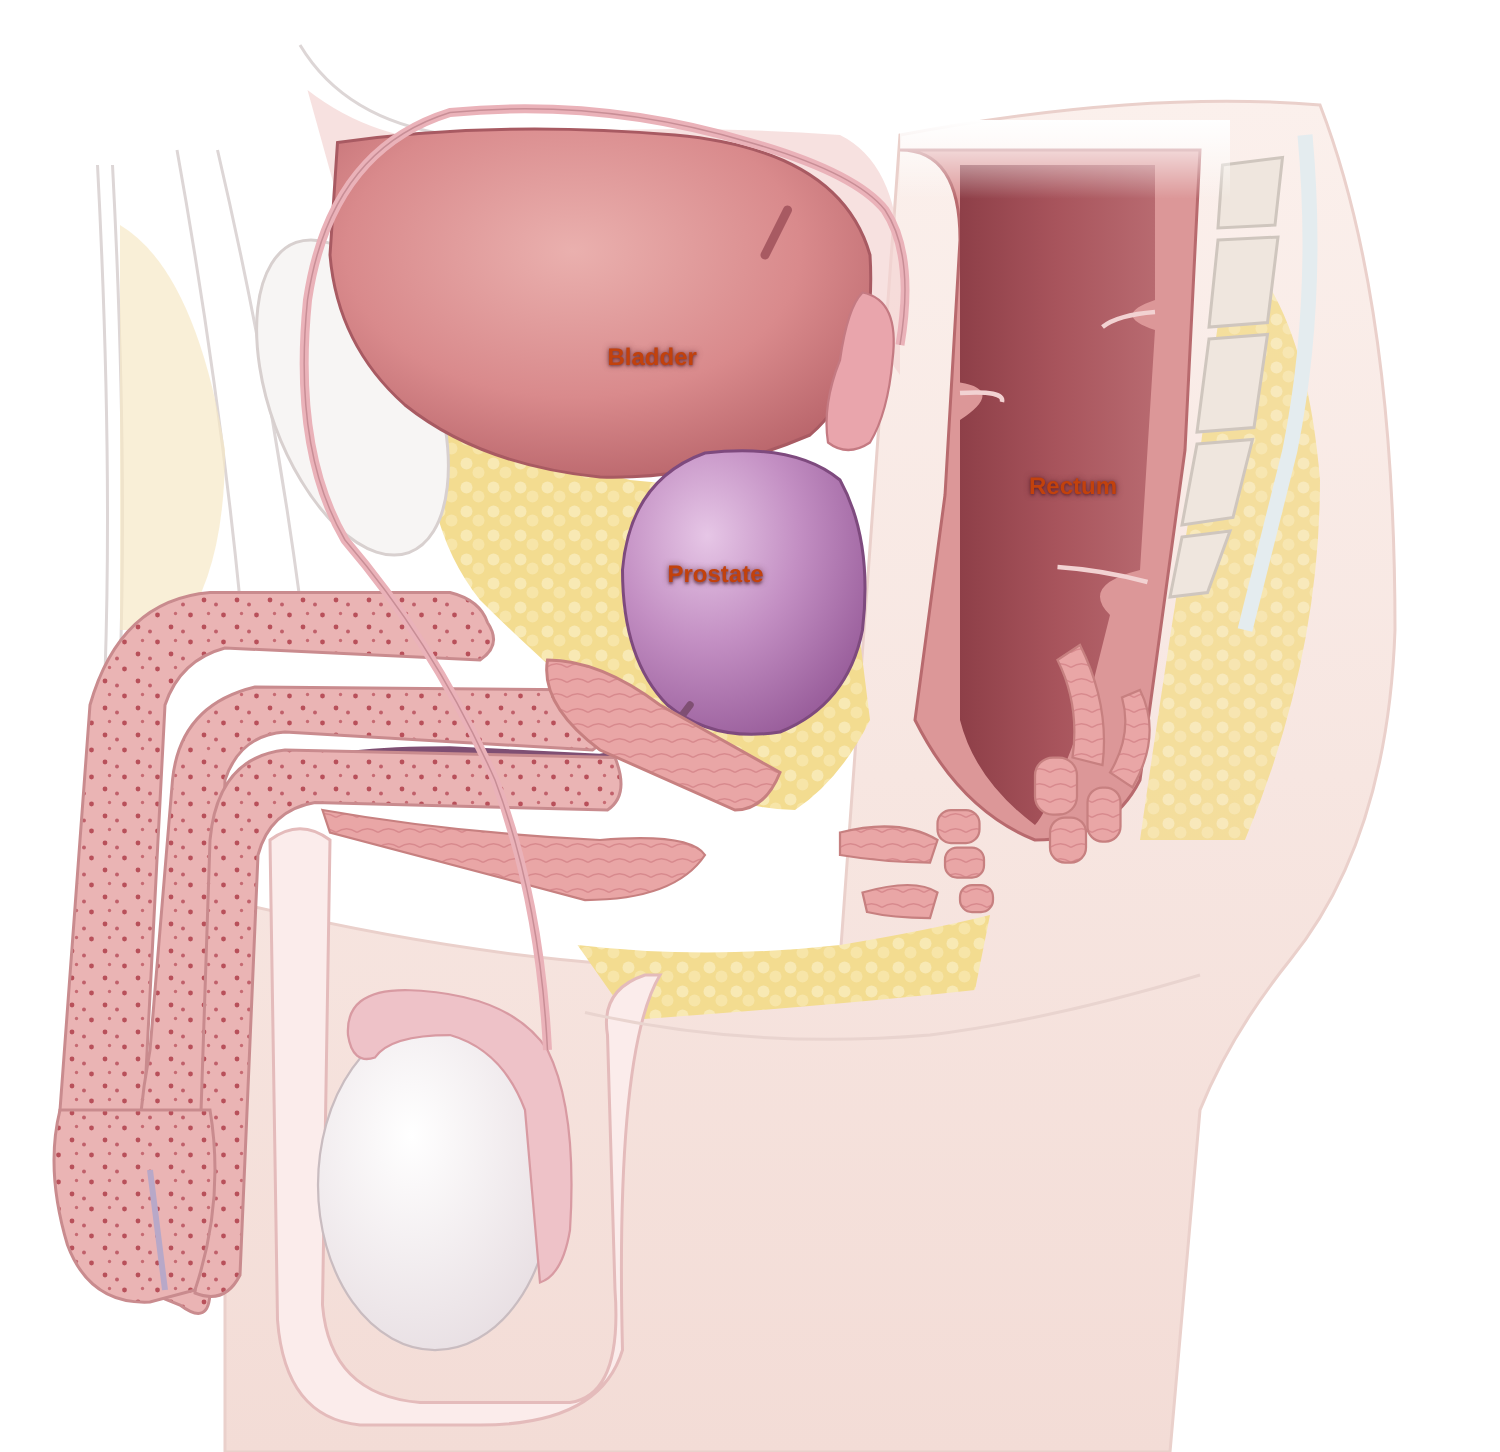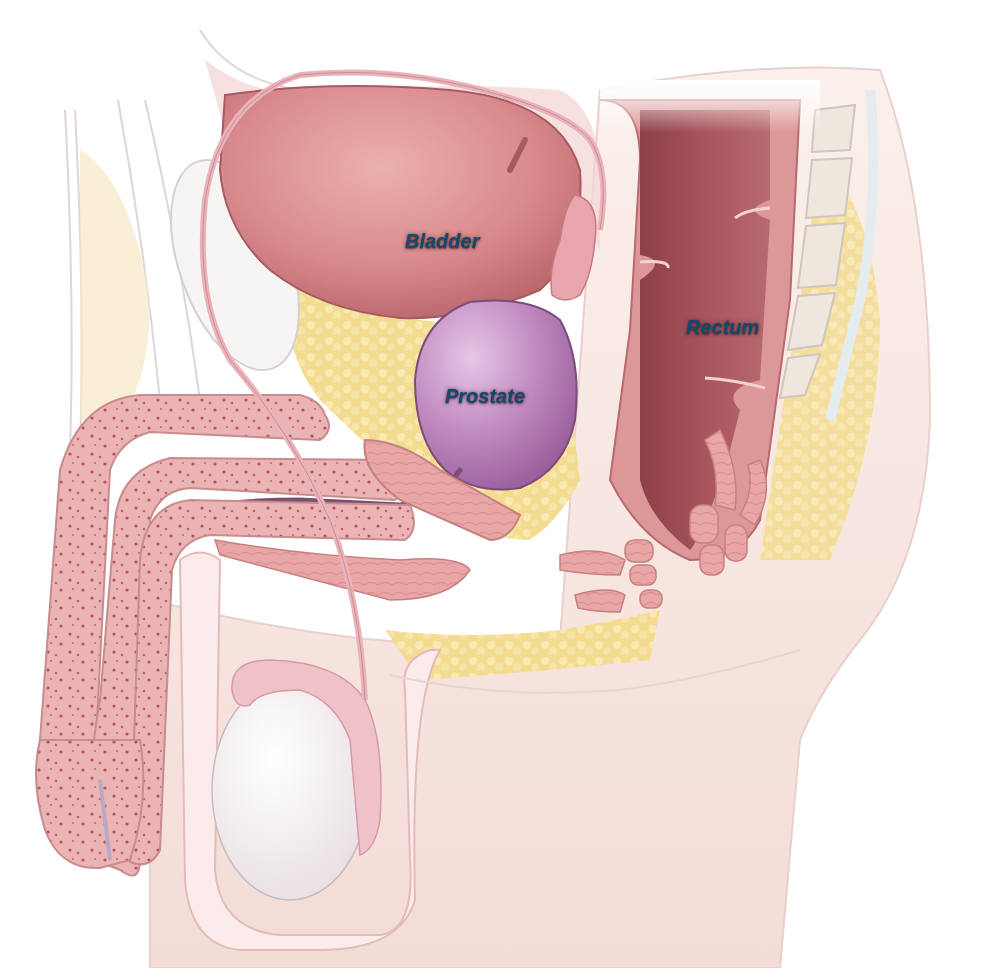--- a/index.html
+++ b/index.html
@@ -6,10 +6,10 @@
     body { width:1000px; height:968px; position:relative; overflow:hidden; font-family:"Liberation Sans", sans-serif; }
     #diagram { position:absolute; left:0; top:0; width:1000px; height:968px; }
     .label {
-      position:absolute; color:#0c4a6e; font-weight:bold; font-size:20px;
+      position:absolute; color:#c2410c; font-weight:bold; font-size:16px;
       font-family:"Liberation Sans", sans-serif;
       text-shadow: 0 0 4px rgba(90,30,40,0.7), 0 1px 2px rgba(60,20,30,0.6);
-      white-space:nowrap; pointer-events:none;font-style:italic;
+      white-space:nowrap; pointer-events:none;
     }
   </style>
 </head>

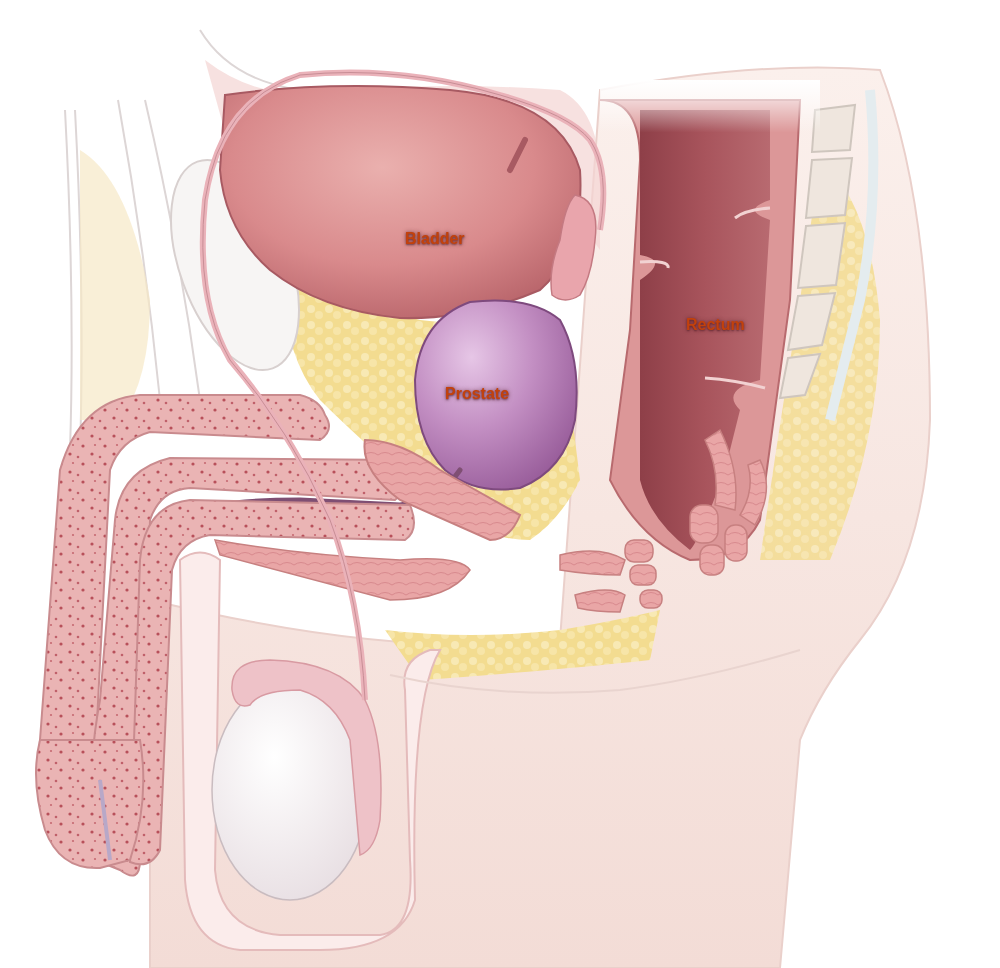--- a/index.html
+++ b/index.html
@@ -156,7 +156,7 @@
 </svg>
 
 <div class="label" style="left:405px; top:230px;">Bladder</div>
-<div class="label" style="left:445px; top:385px;text-align:center;">Prostate</div>
+<div class="label" style="left:445px; top:375px;text-align:center;">Prostate</div>
 <div class="label" style="left:655px; top:316px;padding-left:31px;">Rectum</div>
 
 </body></html>

